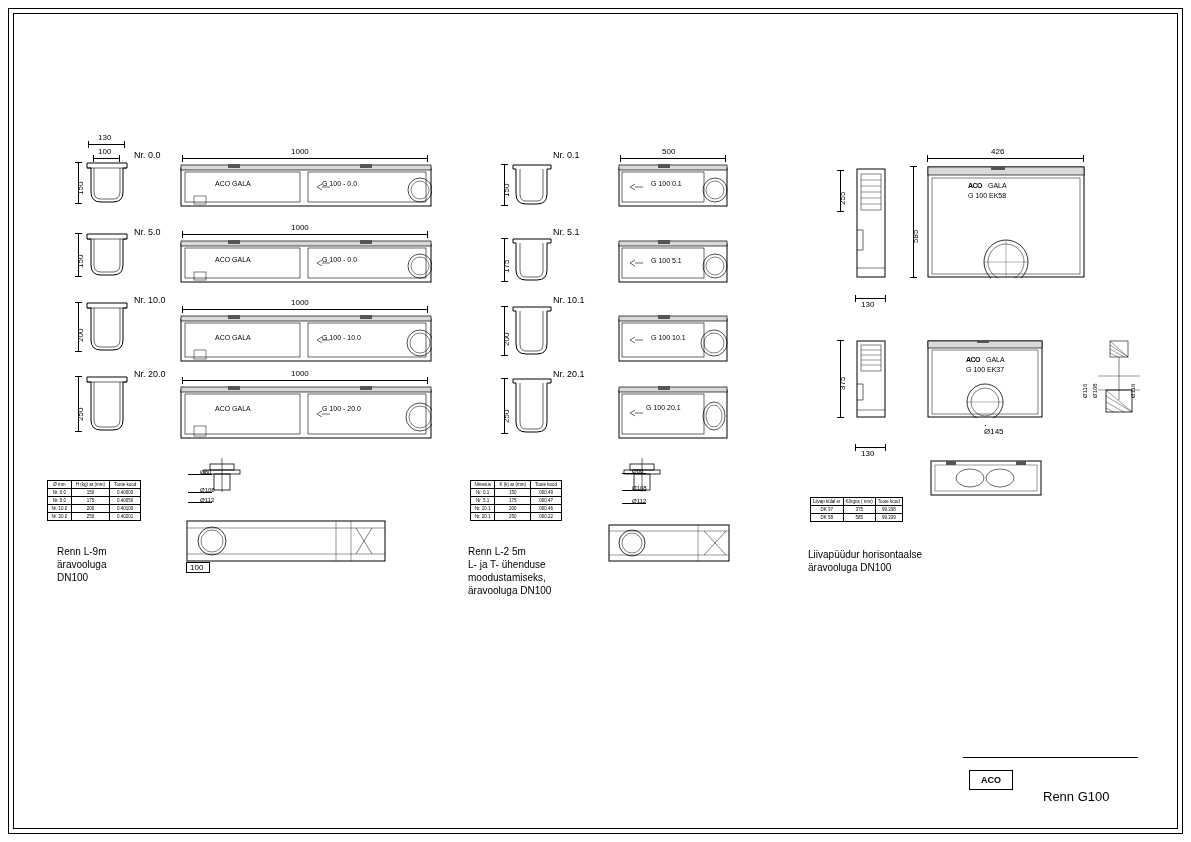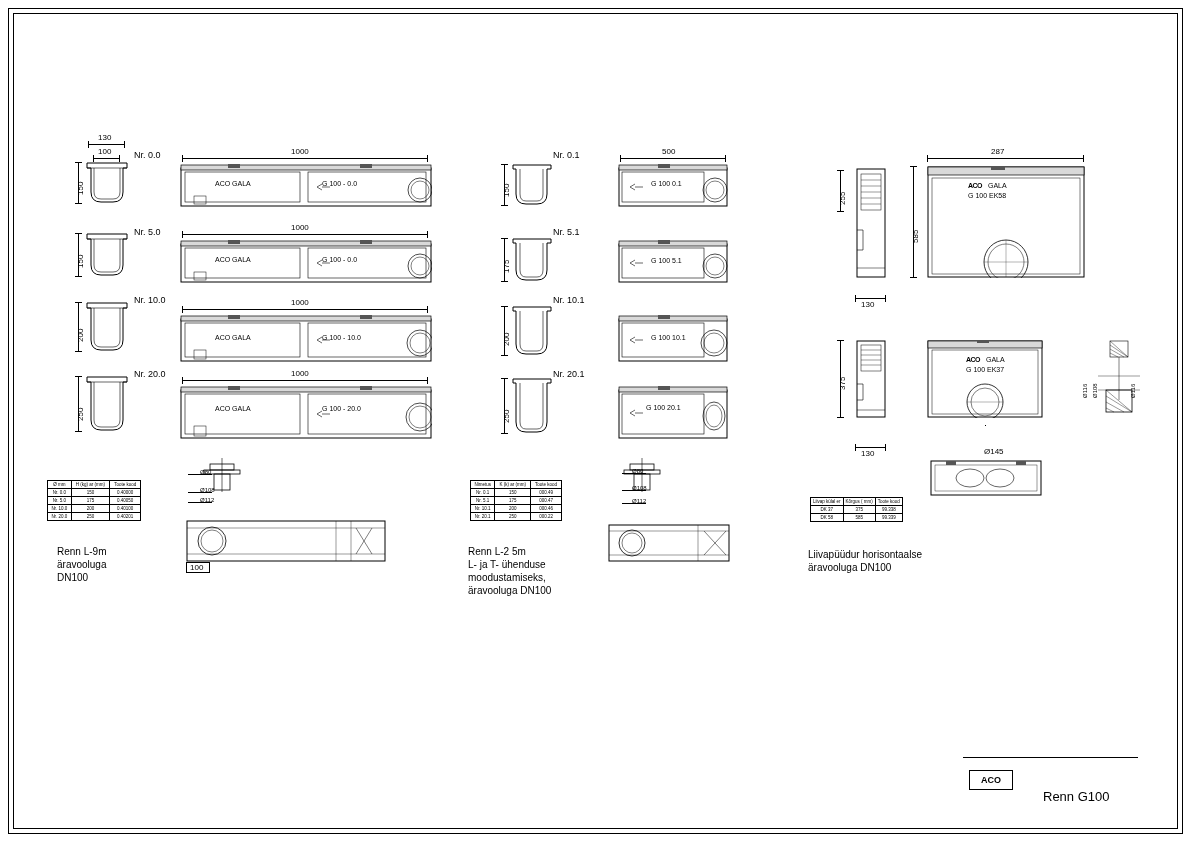--- a/index.html
+++ b/index.html
@@ -410,7 +410,7 @@
     <div class="ln hl" style="left:927px;top:158px;width:156px;"></div>
     <div class="ln vl" style="left:927px;top:155px;height:7px;"></div>
     <div class="ln vl" style="left:1083px;top:155px;height:7px;"></div>
-    <div class="lbl" style="left:991px;top:147px;">287</div>
+    <div class="lbl" style="left:991px;top:147px;">426</div>
 
     <svg class="abs" style="left:927px;top:166px;" width="158" height="112">
       <rect x="1" y="1" width="156" height="110" fill="none" stroke="#000" stroke-width="1"></rect>

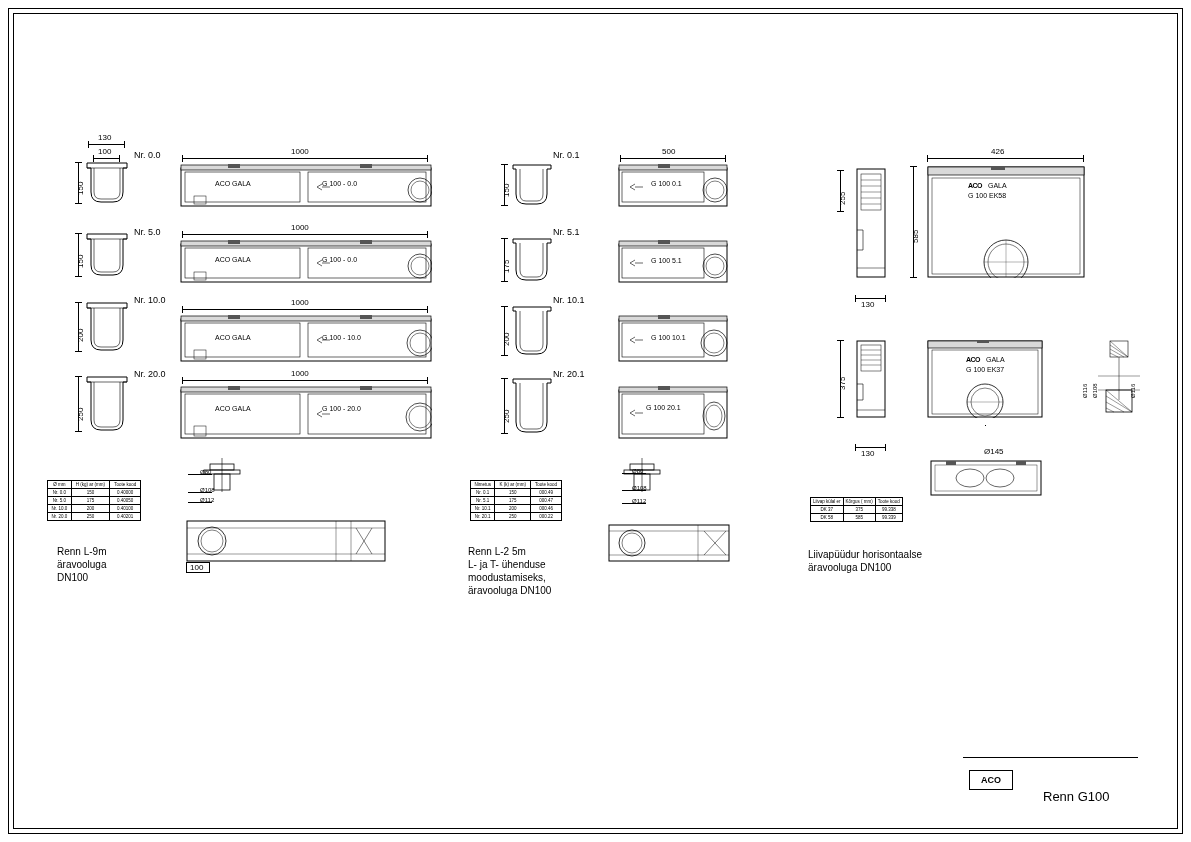--- a/index.html
+++ b/index.html
@@ -465,7 +465,7 @@
     <div class="lbl7" style="left:966px;top:366px;">G 100   EK37</div>
 
     <div class="ln hl" style="left:985px;top:425px;width:1px;height:1px;"></div>
-    <div class="lbl" style="left:984px;top:427px;margin-top:20px;">Ø145</div>
+    <div class="lbl" style="left:984px;top:427px;">Ø145</div>
 
     <svg class="abs" style="left:1088px;top:340px;" width="62" height="78">
       <rect x="22" y="1" width="18" height="16" fill="none" stroke="#000" stroke-width="0.6"></rect>

